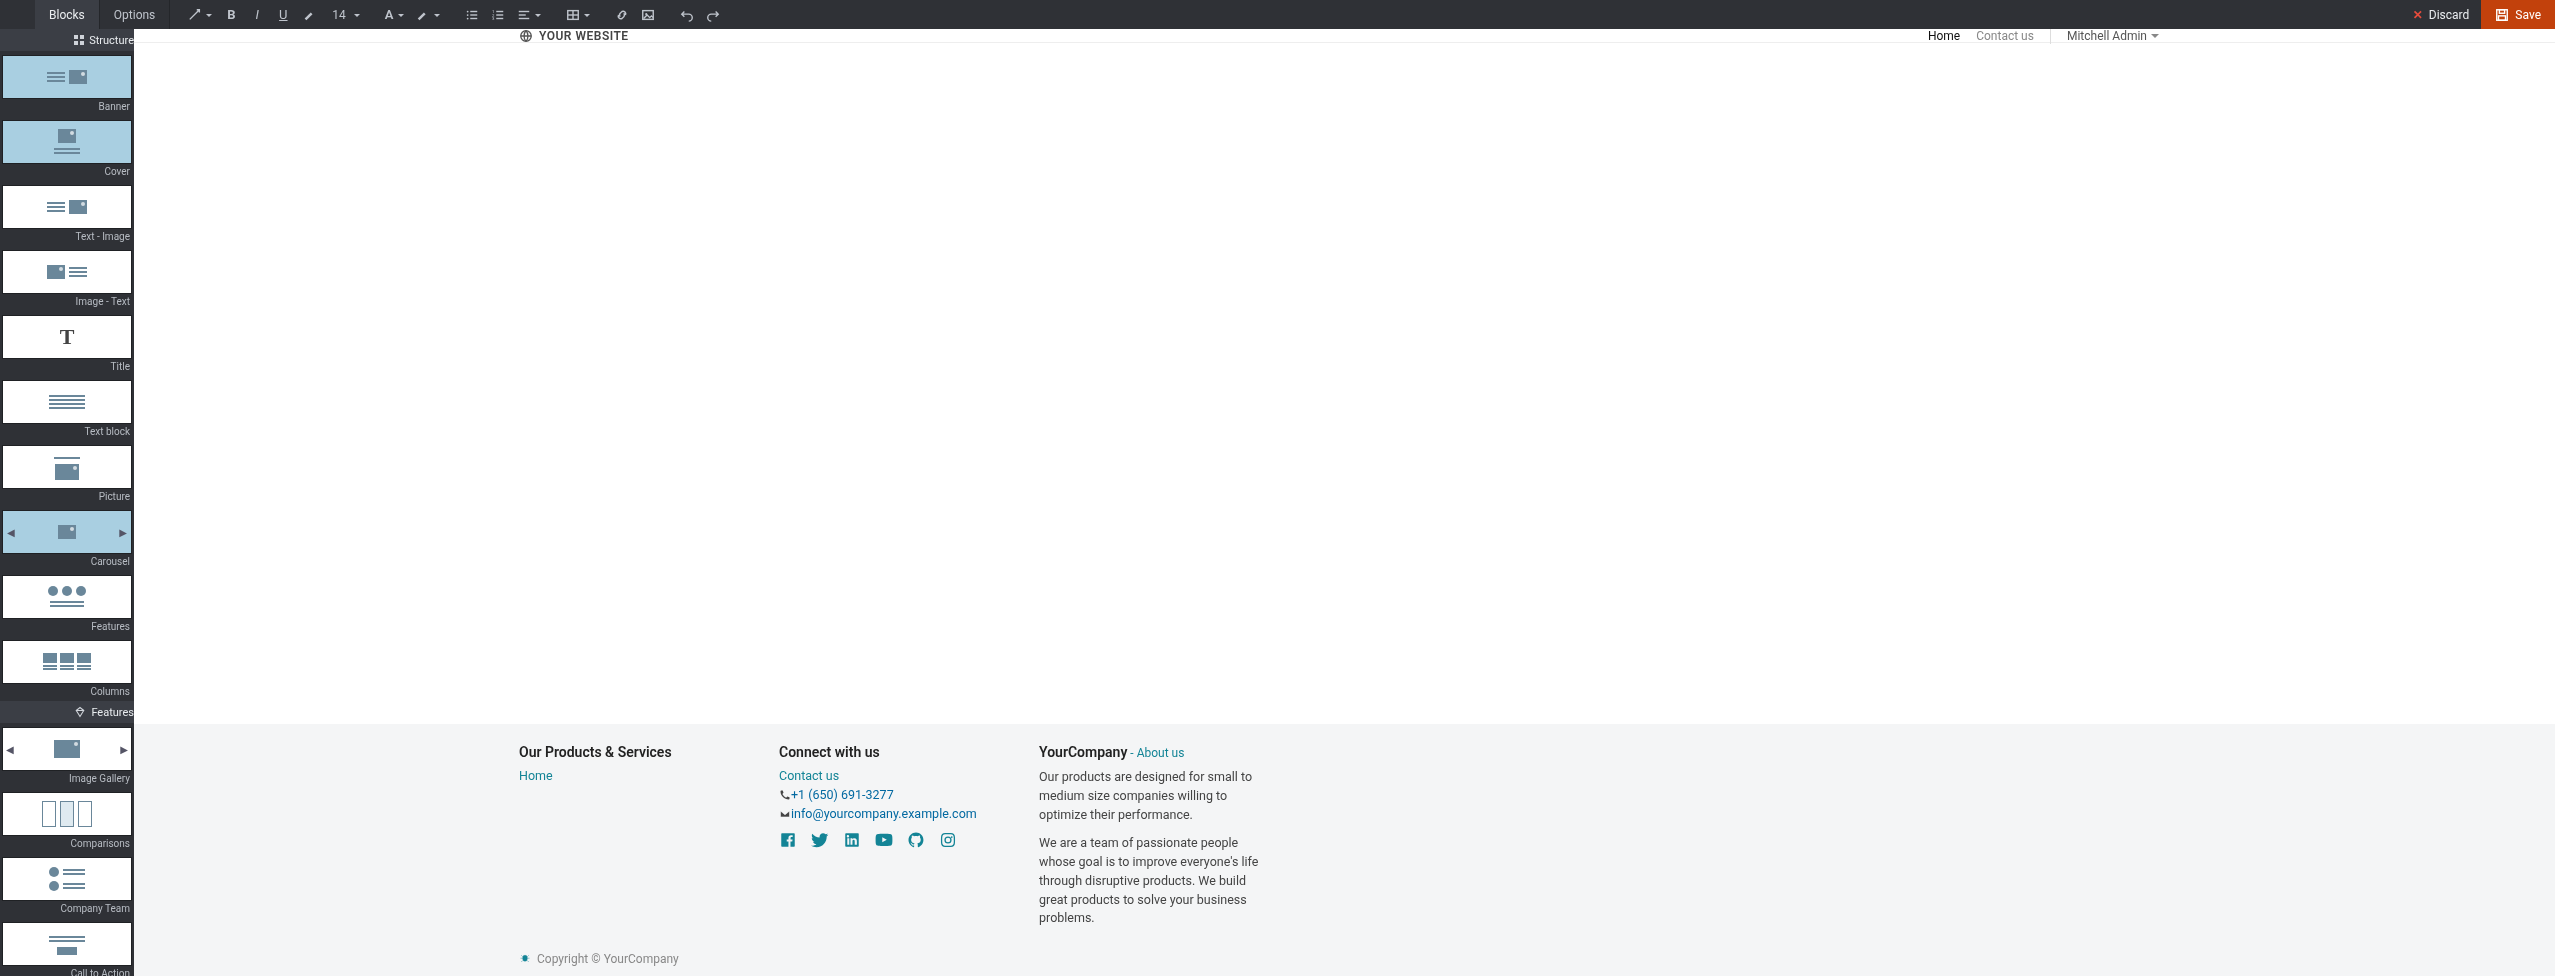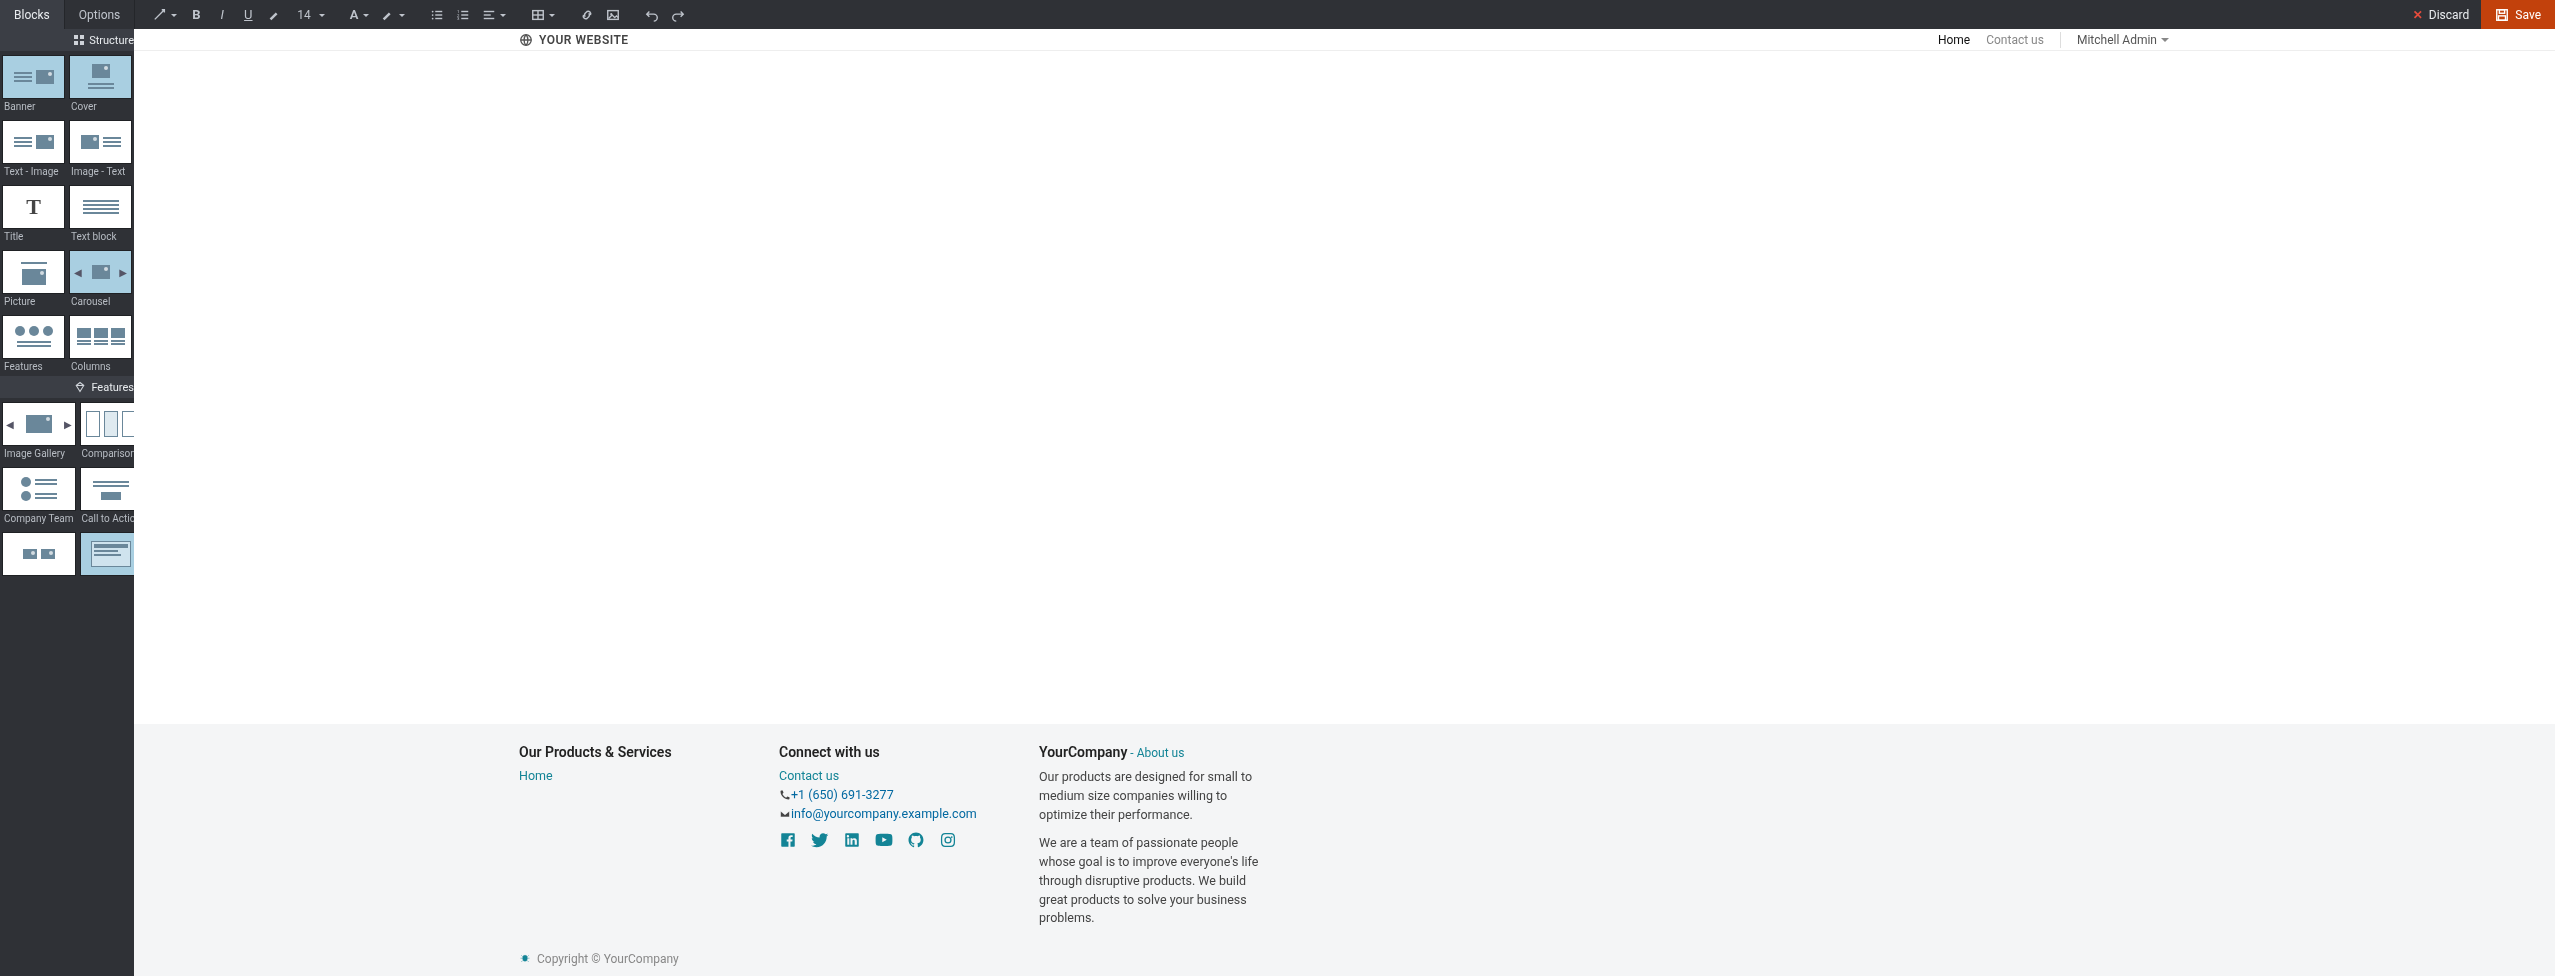--- a/index.html
+++ b/index.html
@@ -24,7 +24,7 @@
     cursor: pointer;
     border-right: 1px solid #24262a;
   }
-  .tabbtn.active { background: #3b3e45; color: #e9ecef; }
+  .tabbtn.active { background: #3b3e45; color: #e9ecef; margin-left: 35px; }
   .tool-sep { width: 1px; background: #24262a; margin: 4px 6px; }
   .tool-group { display: flex; align-items: center; }
   .tbtn {

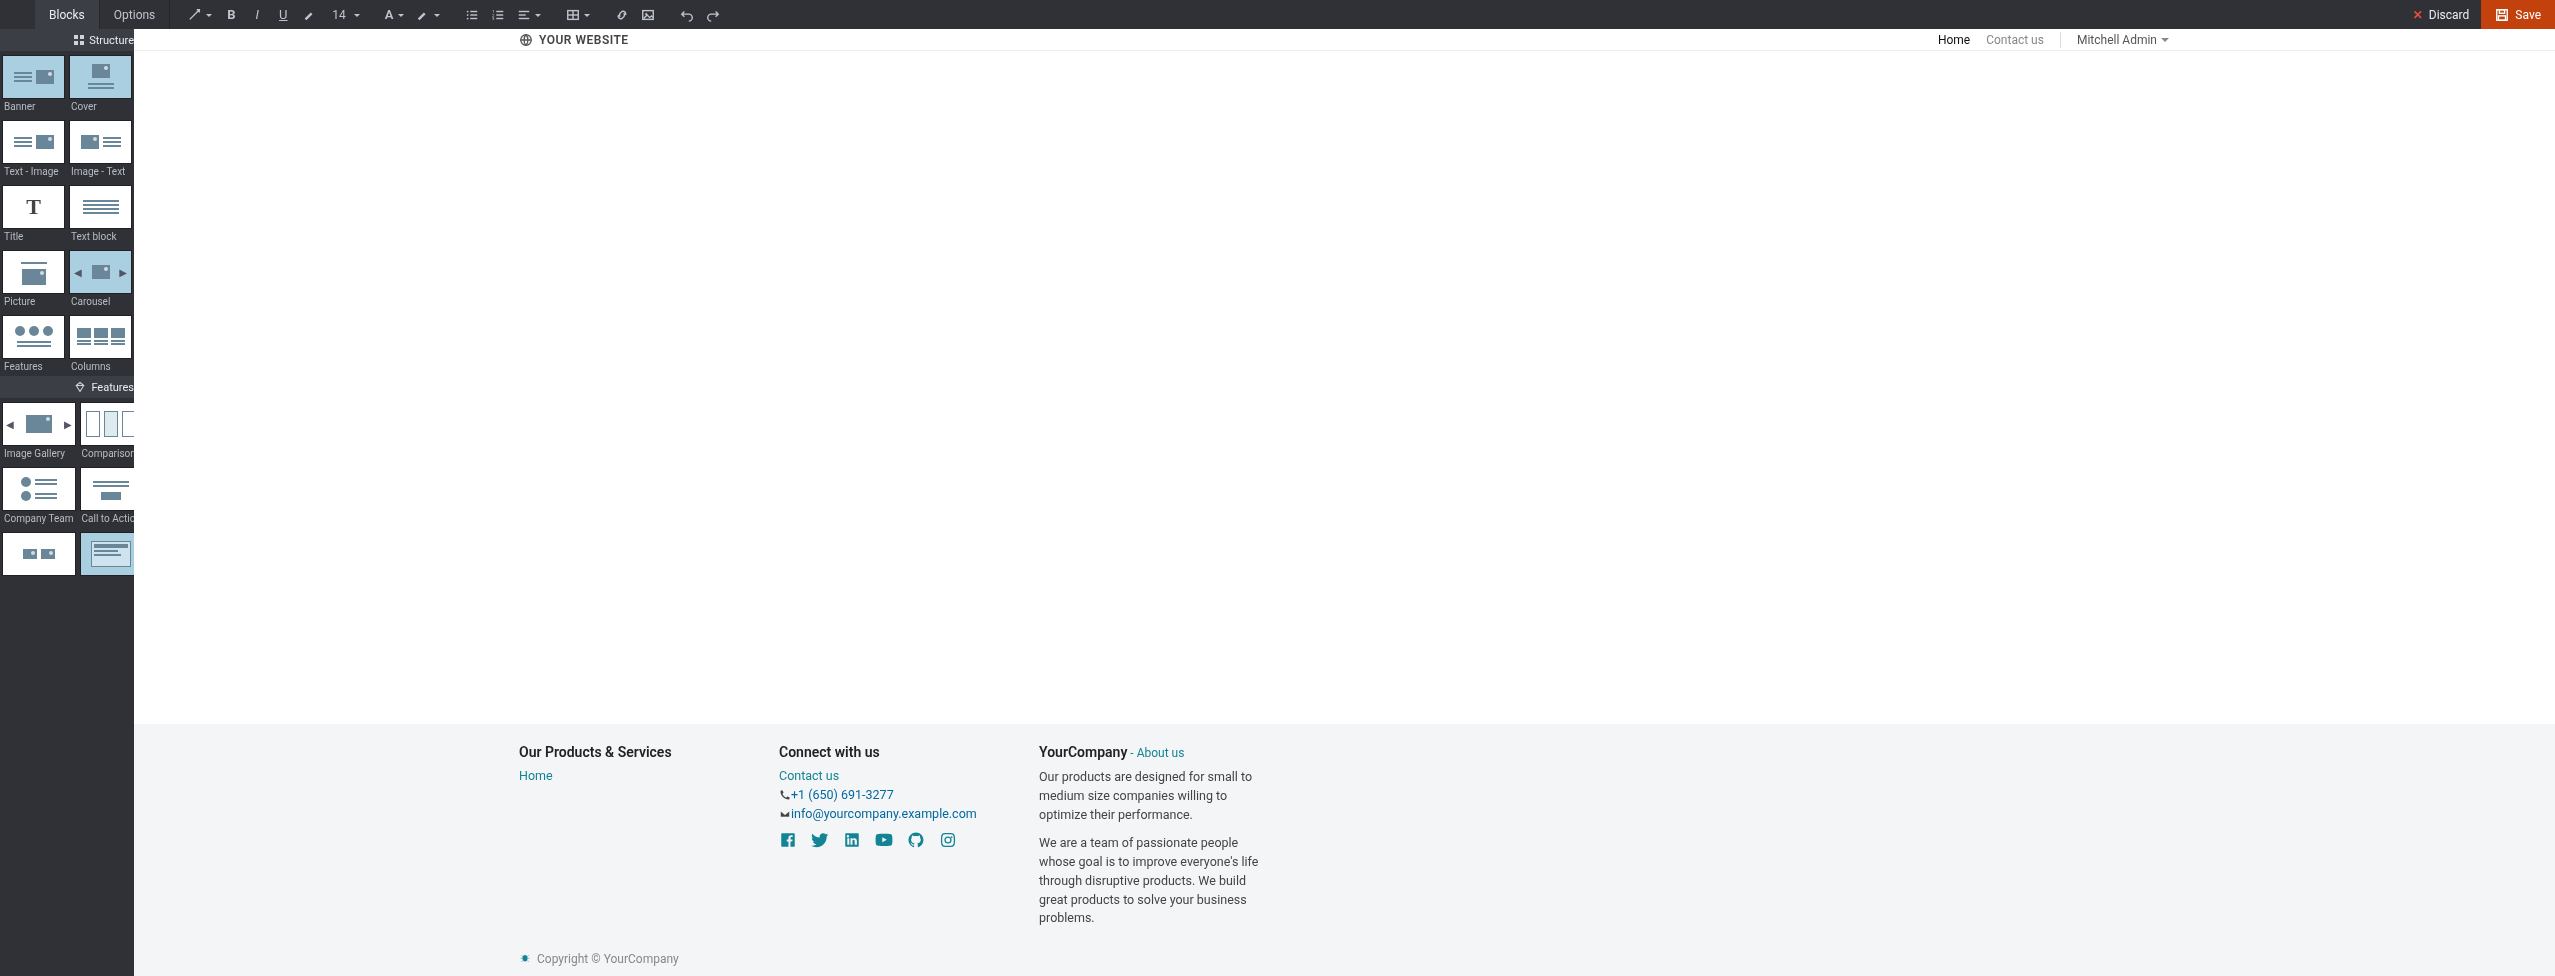--- a/index.html
+++ b/index.html
@@ -131,10 +131,10 @@
     overflow: auto;
   }
   .site-header {
-    height: 22px;
+    height: 14px;
     display: flex;
     align-items: center;
-    padding: 0 6px 0 385px;
+    padding: 0 16px 0 385px;
     border-bottom: 1px solid #eee;
     font-size: 12px;
     color: #444;

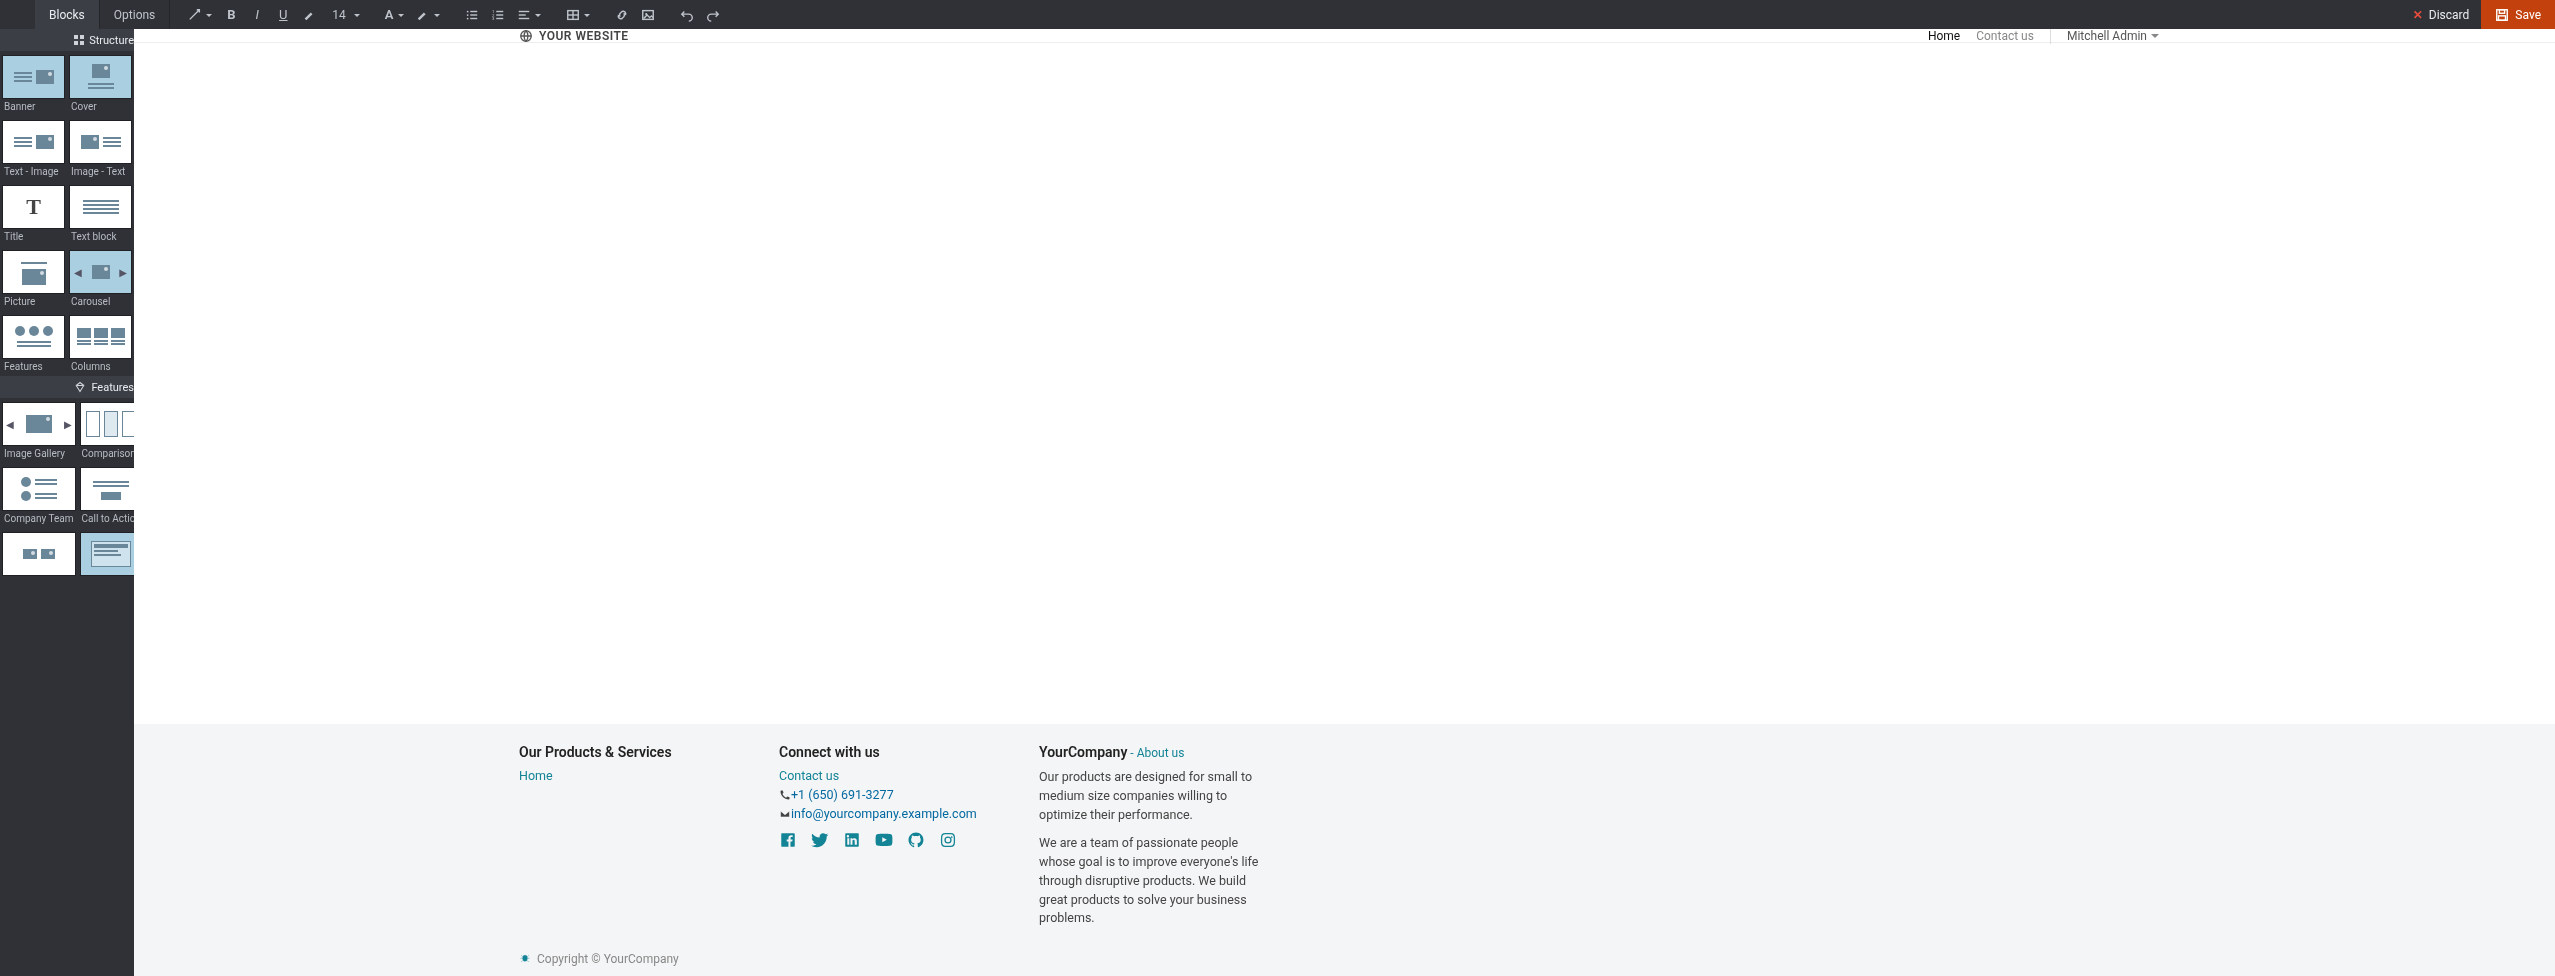--- a/index.html
+++ b/index.html
@@ -78,8 +78,9 @@
   }
   .sb-grid {
     display: grid;
-    grid-template-columns: 1fr 1fr;
+    grid-template-columns: 1fr;
     gap: 0;
+    text-align: right;
   }
   .sb-cell {
     padding: 4px 2px 0 2px;

